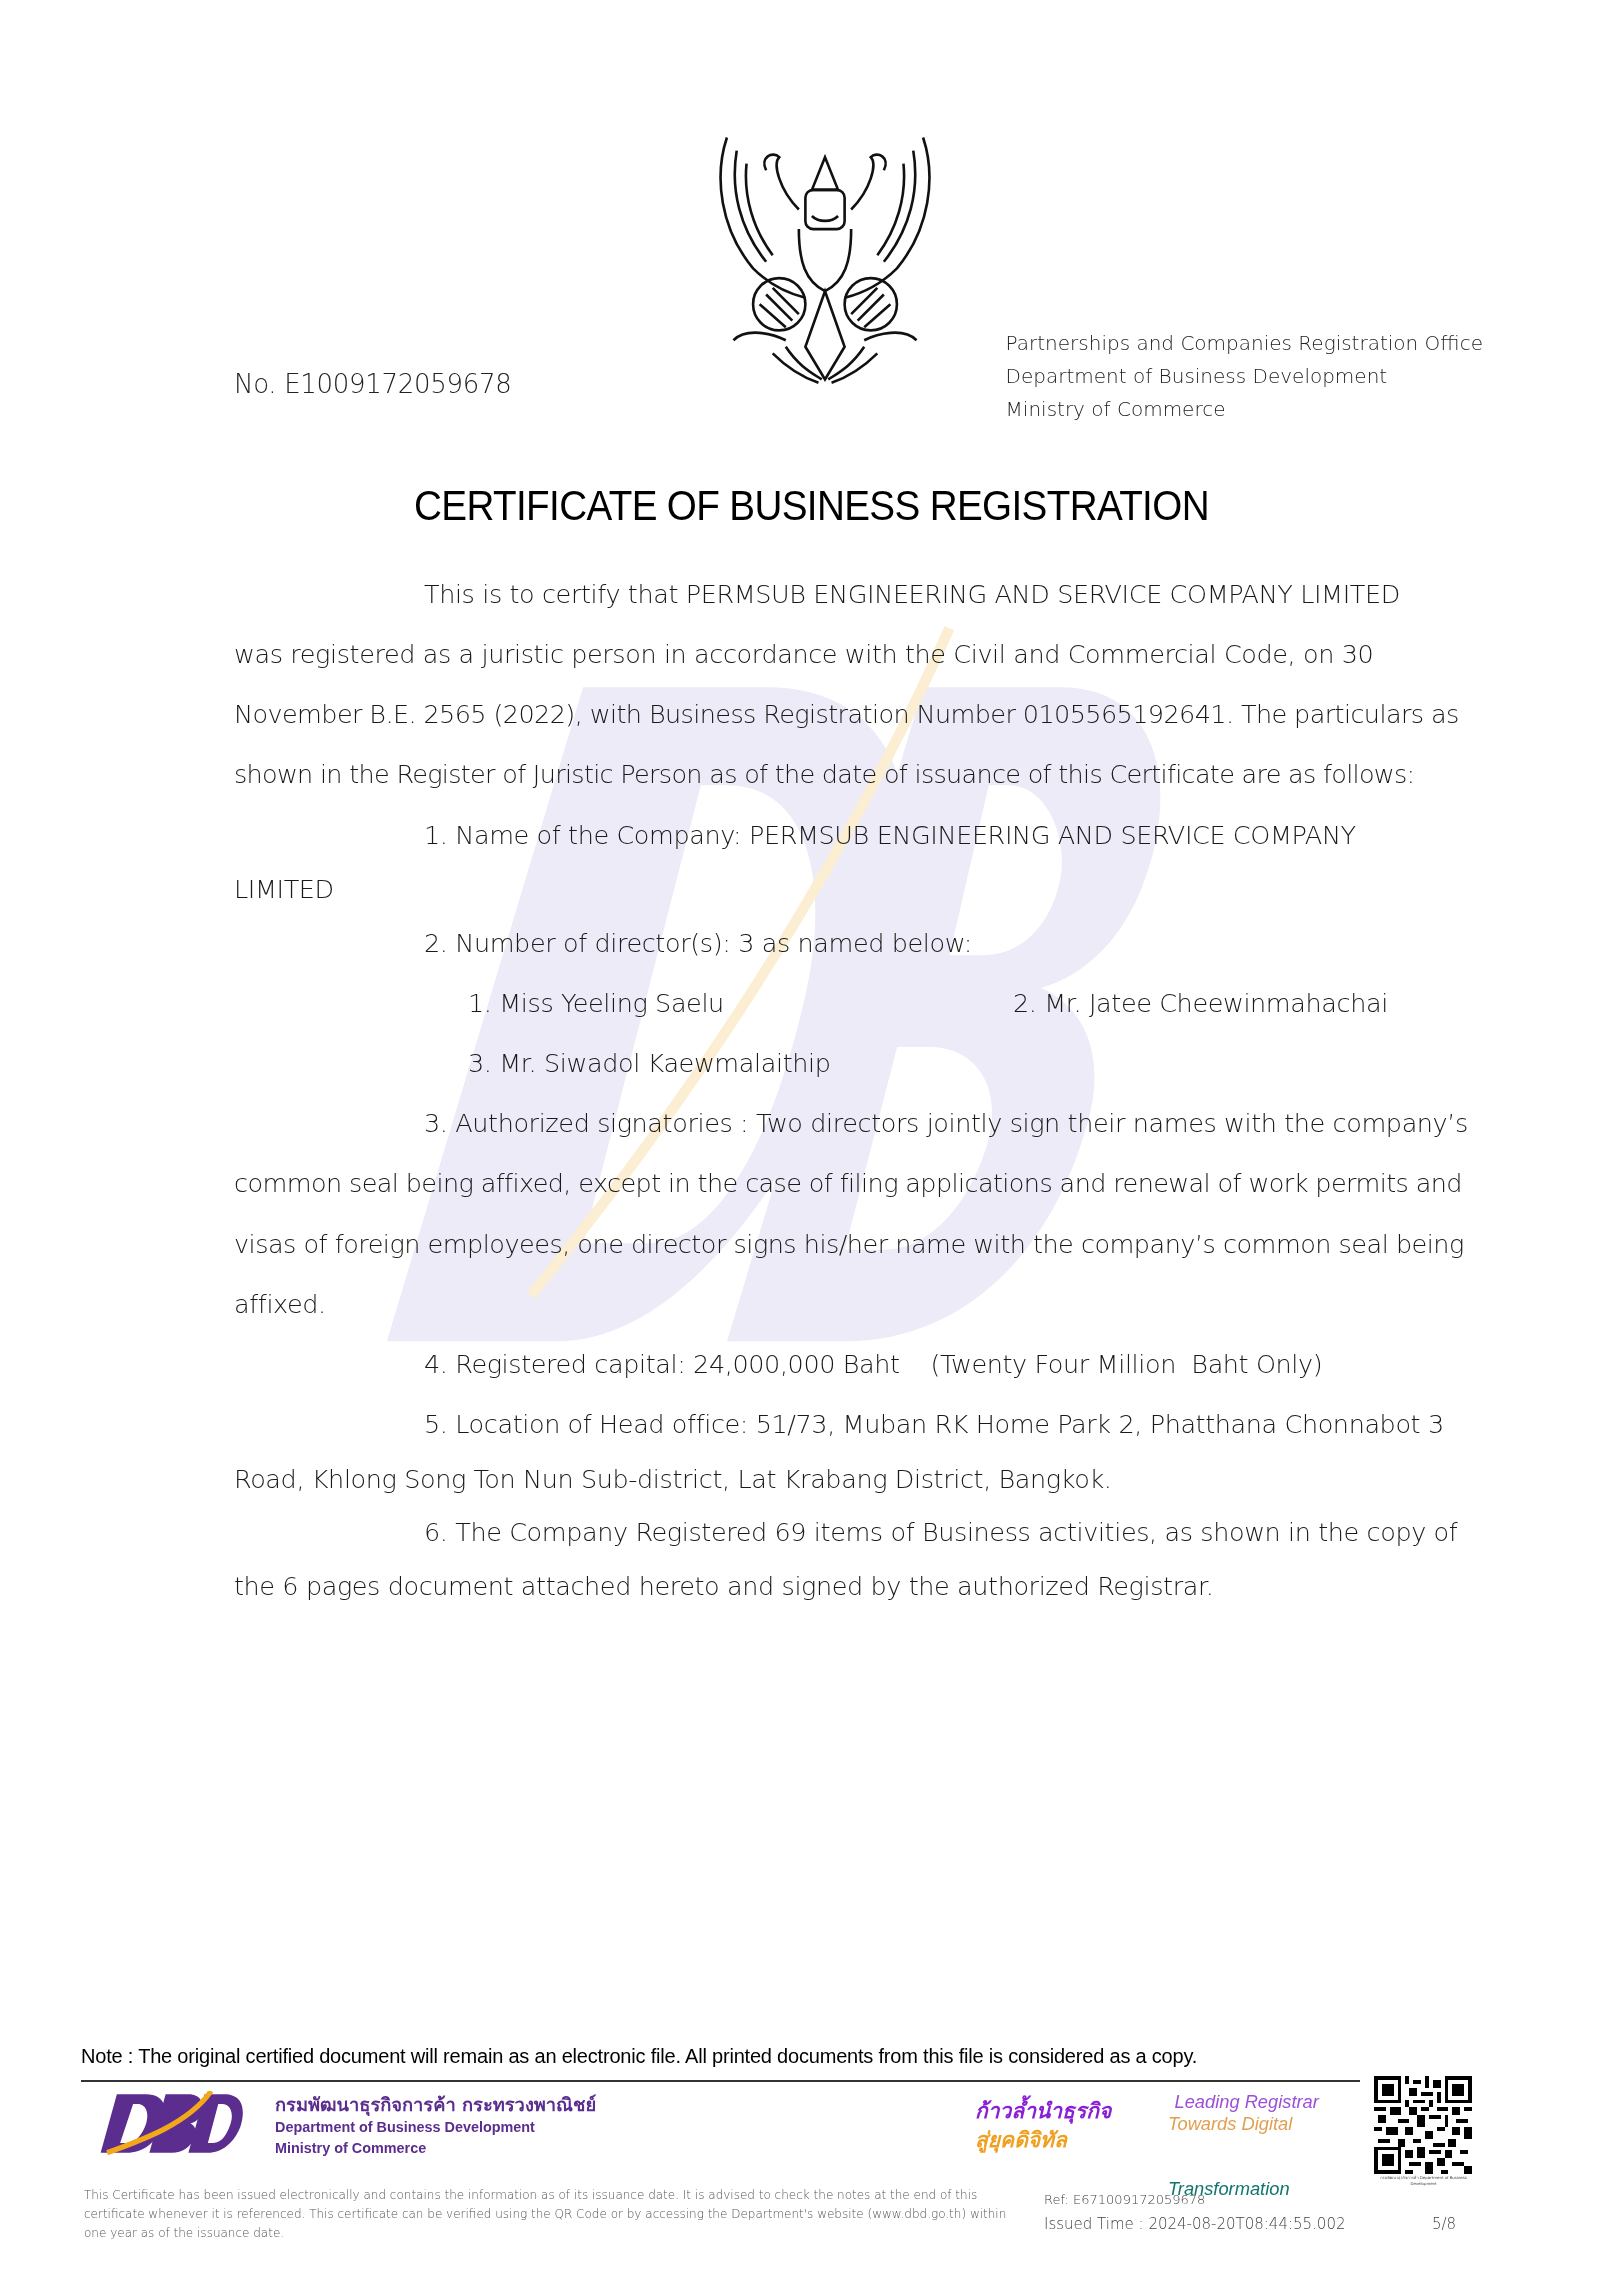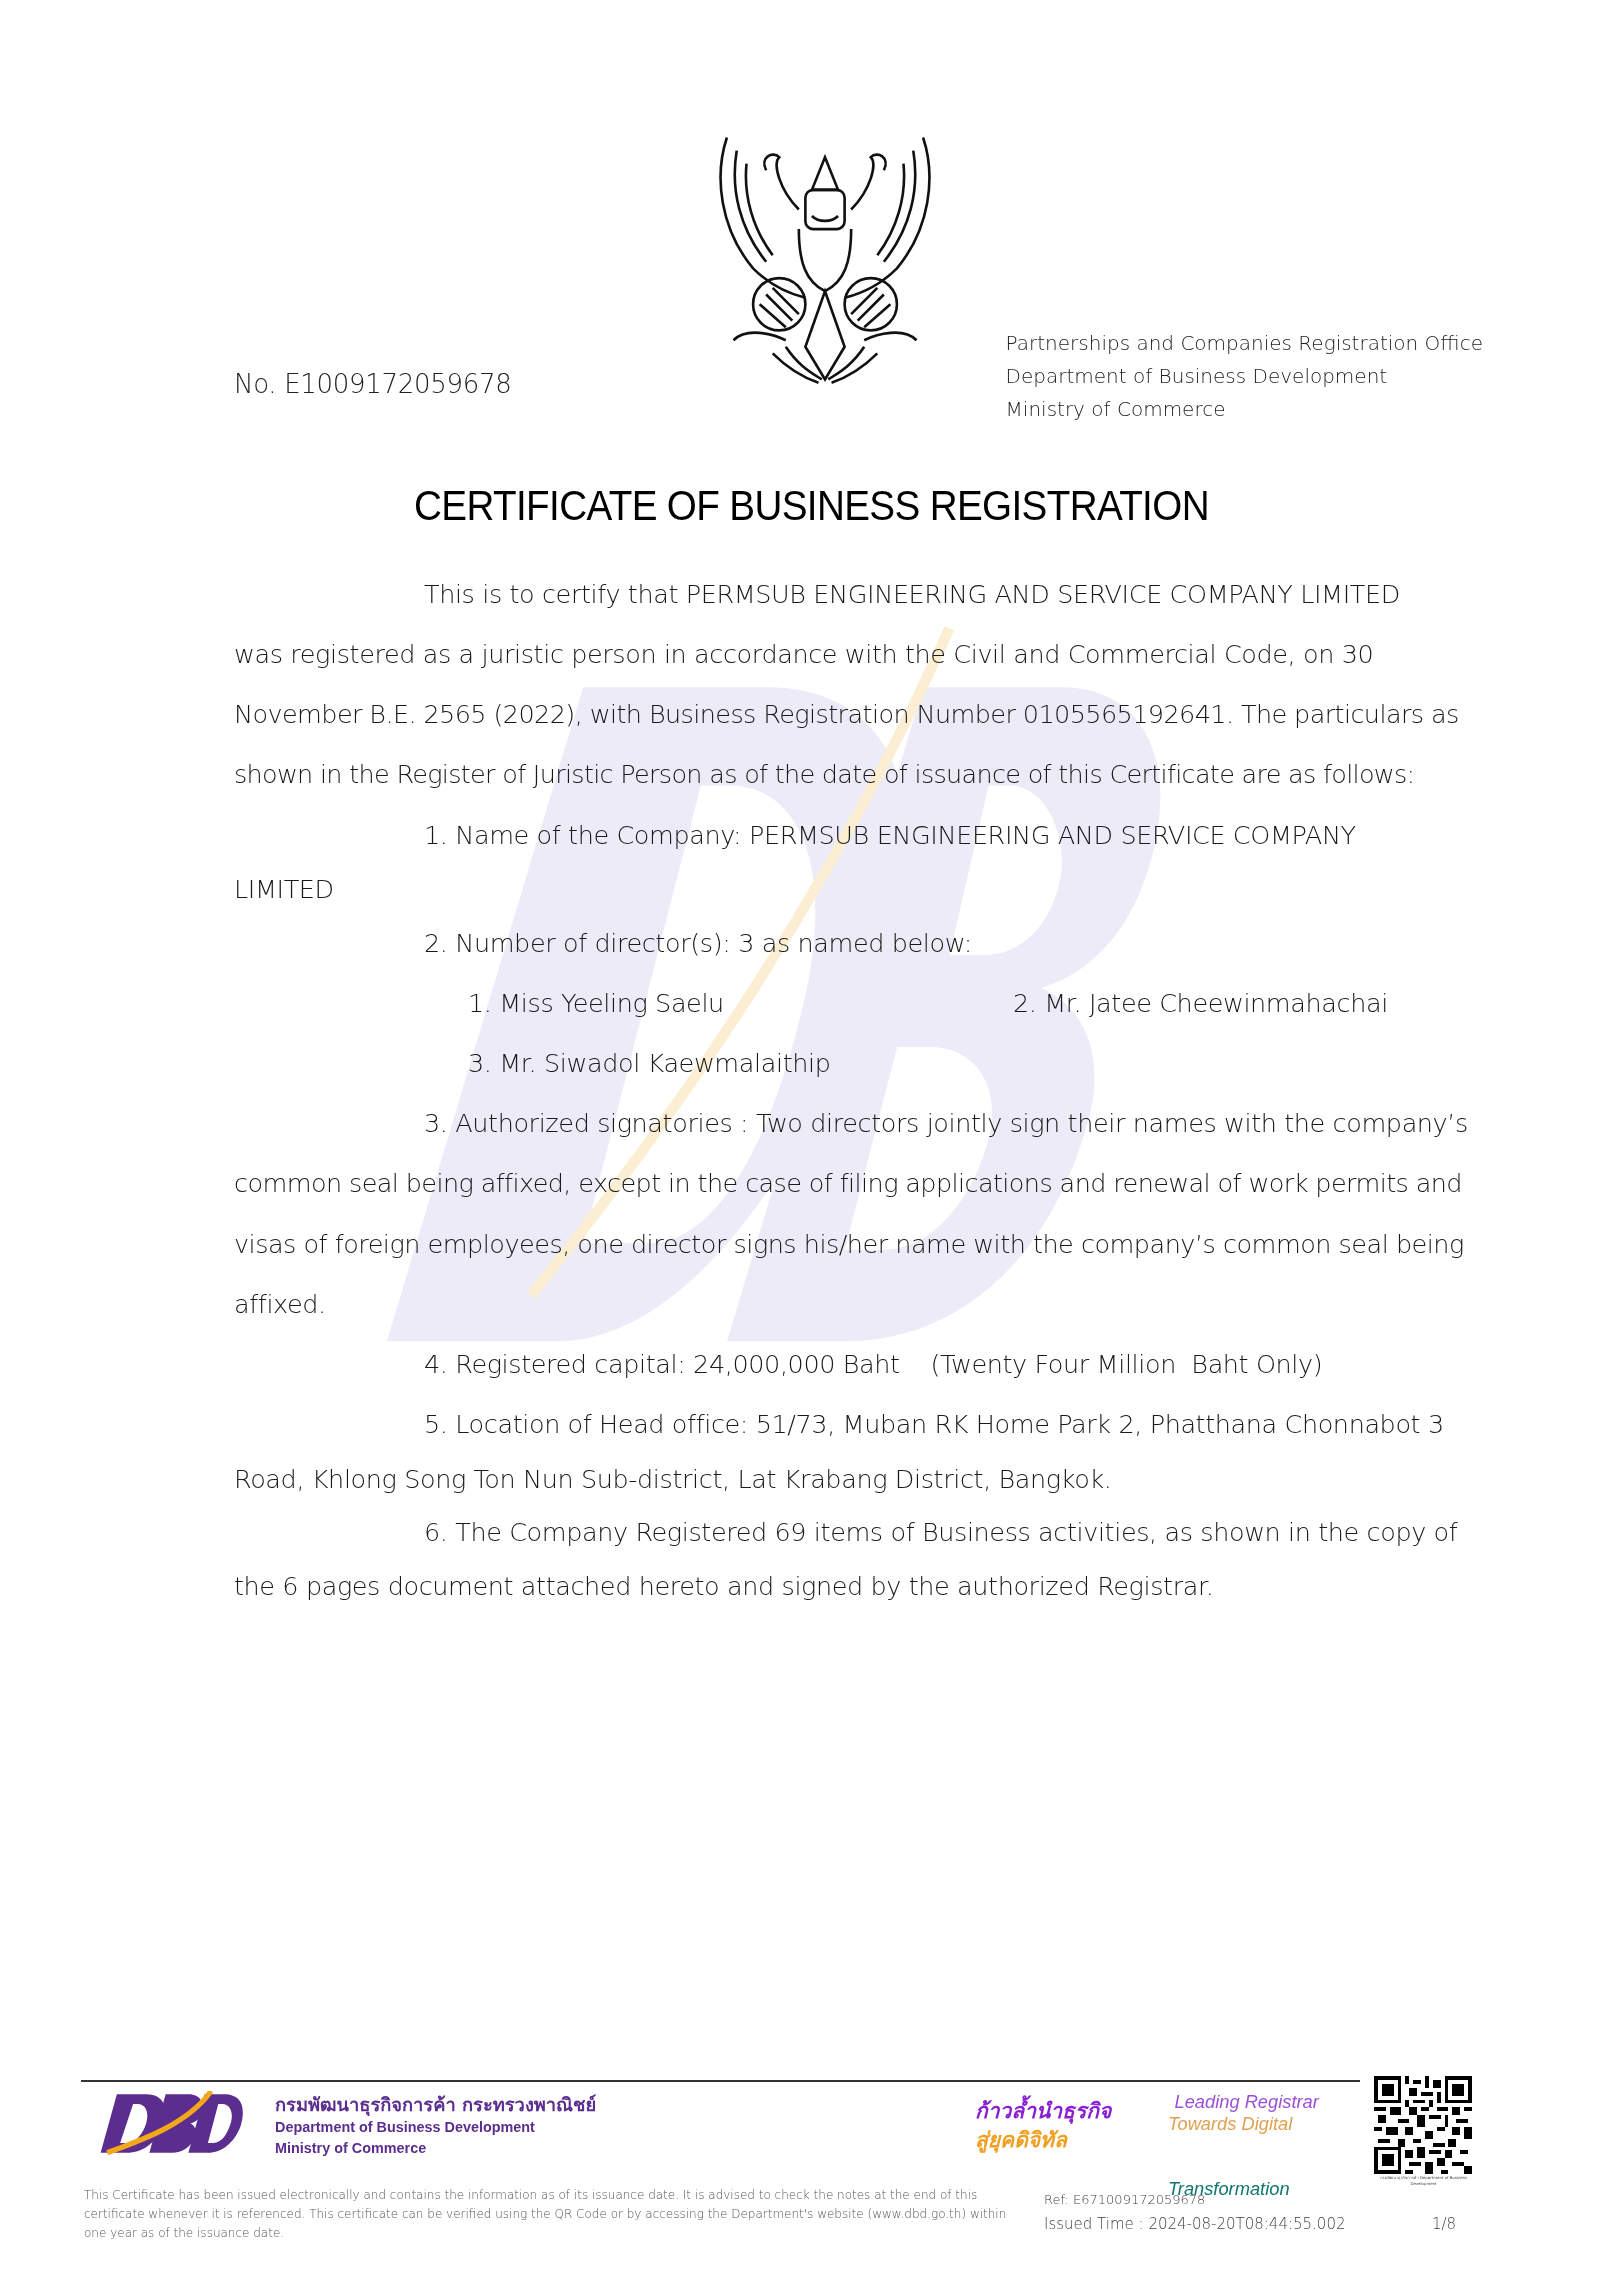--- a/index.html
+++ b/index.html
@@ -141,6 +141,7 @@
     <div class="para" style="top:1002px">the 6 pages document attached hereto and signed by the authorized Registrar.</div>
   </div>
 
+  <div class="note">Note : The original certified document will remain as an electronic file. All printed documents from this file is considered as a copy.</div>
   <div class="footer-rule"></div>
 
   <svg class="dbd-logo" viewBox="0 0 225 100">

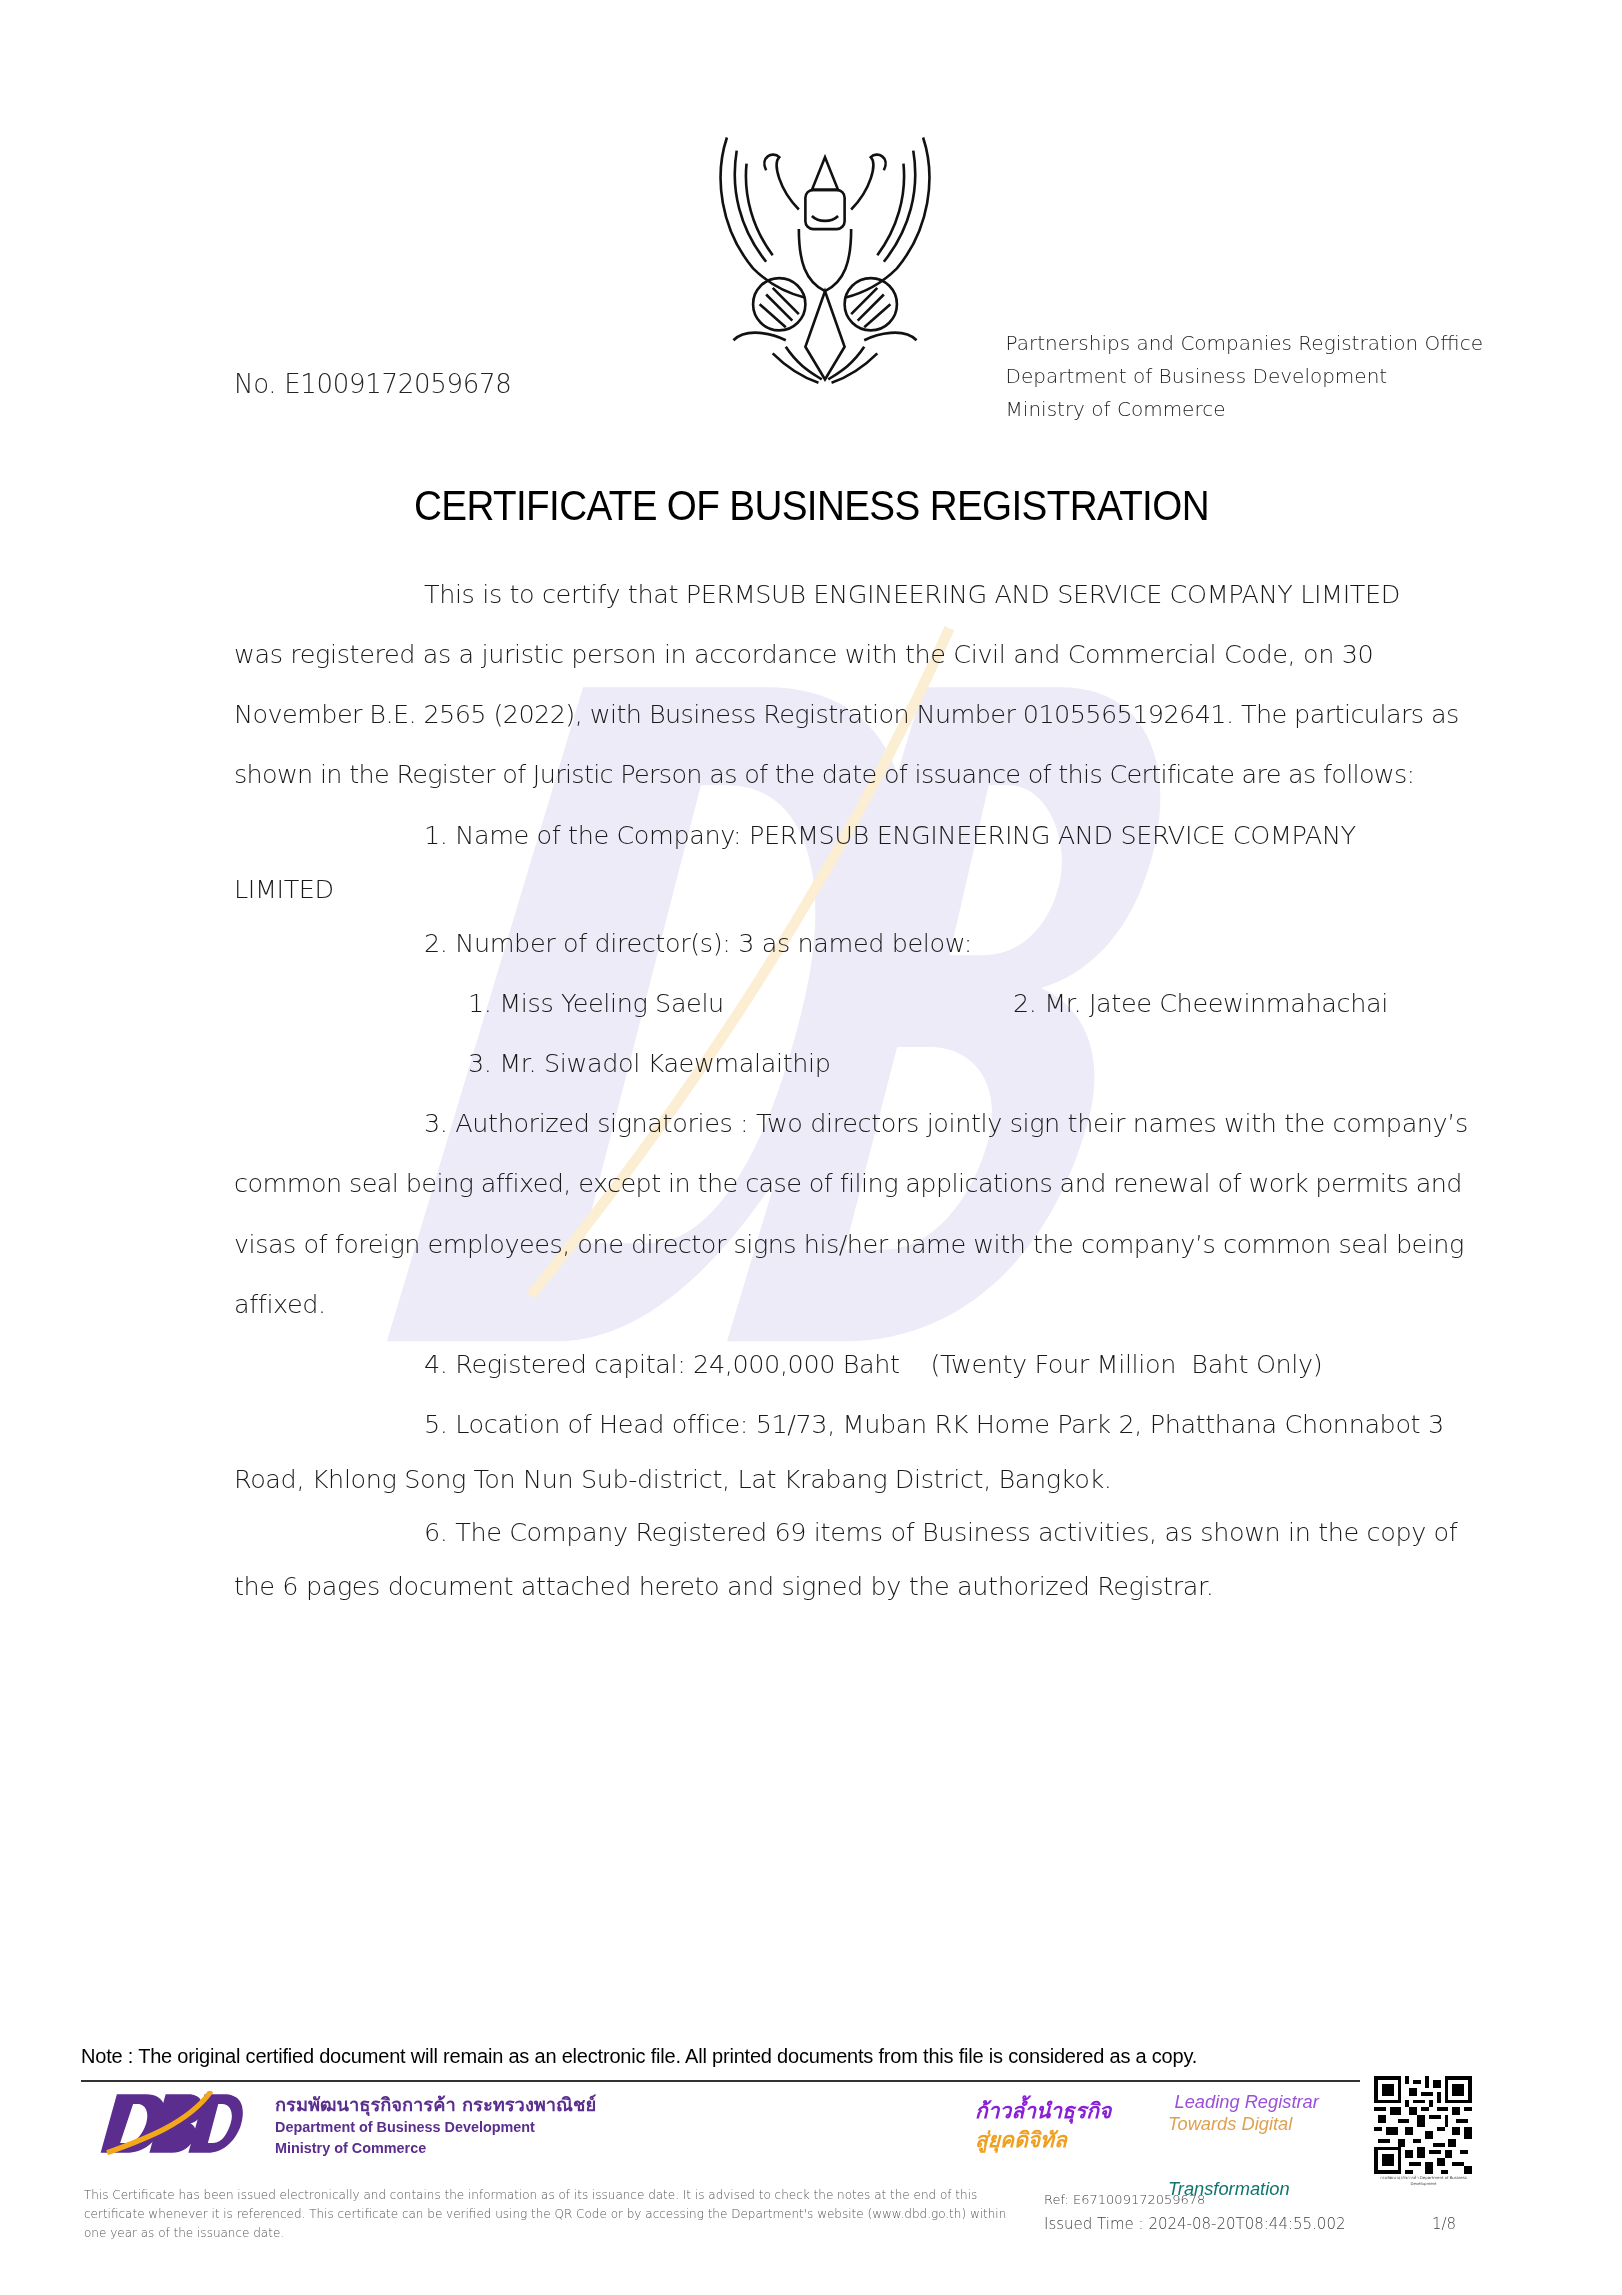--- a/index.html
+++ b/index.html
@@ -191,7 +191,7 @@
 
   <div class="ref">Ref: E671009172059678</div>
   <div class="issued">Issued Time : 2024-08-20T08:44:55.002</div>
-  <div class="page-num">1/8</div>
+  <div class="page-num">5/8</div>
 </div>
 
 

